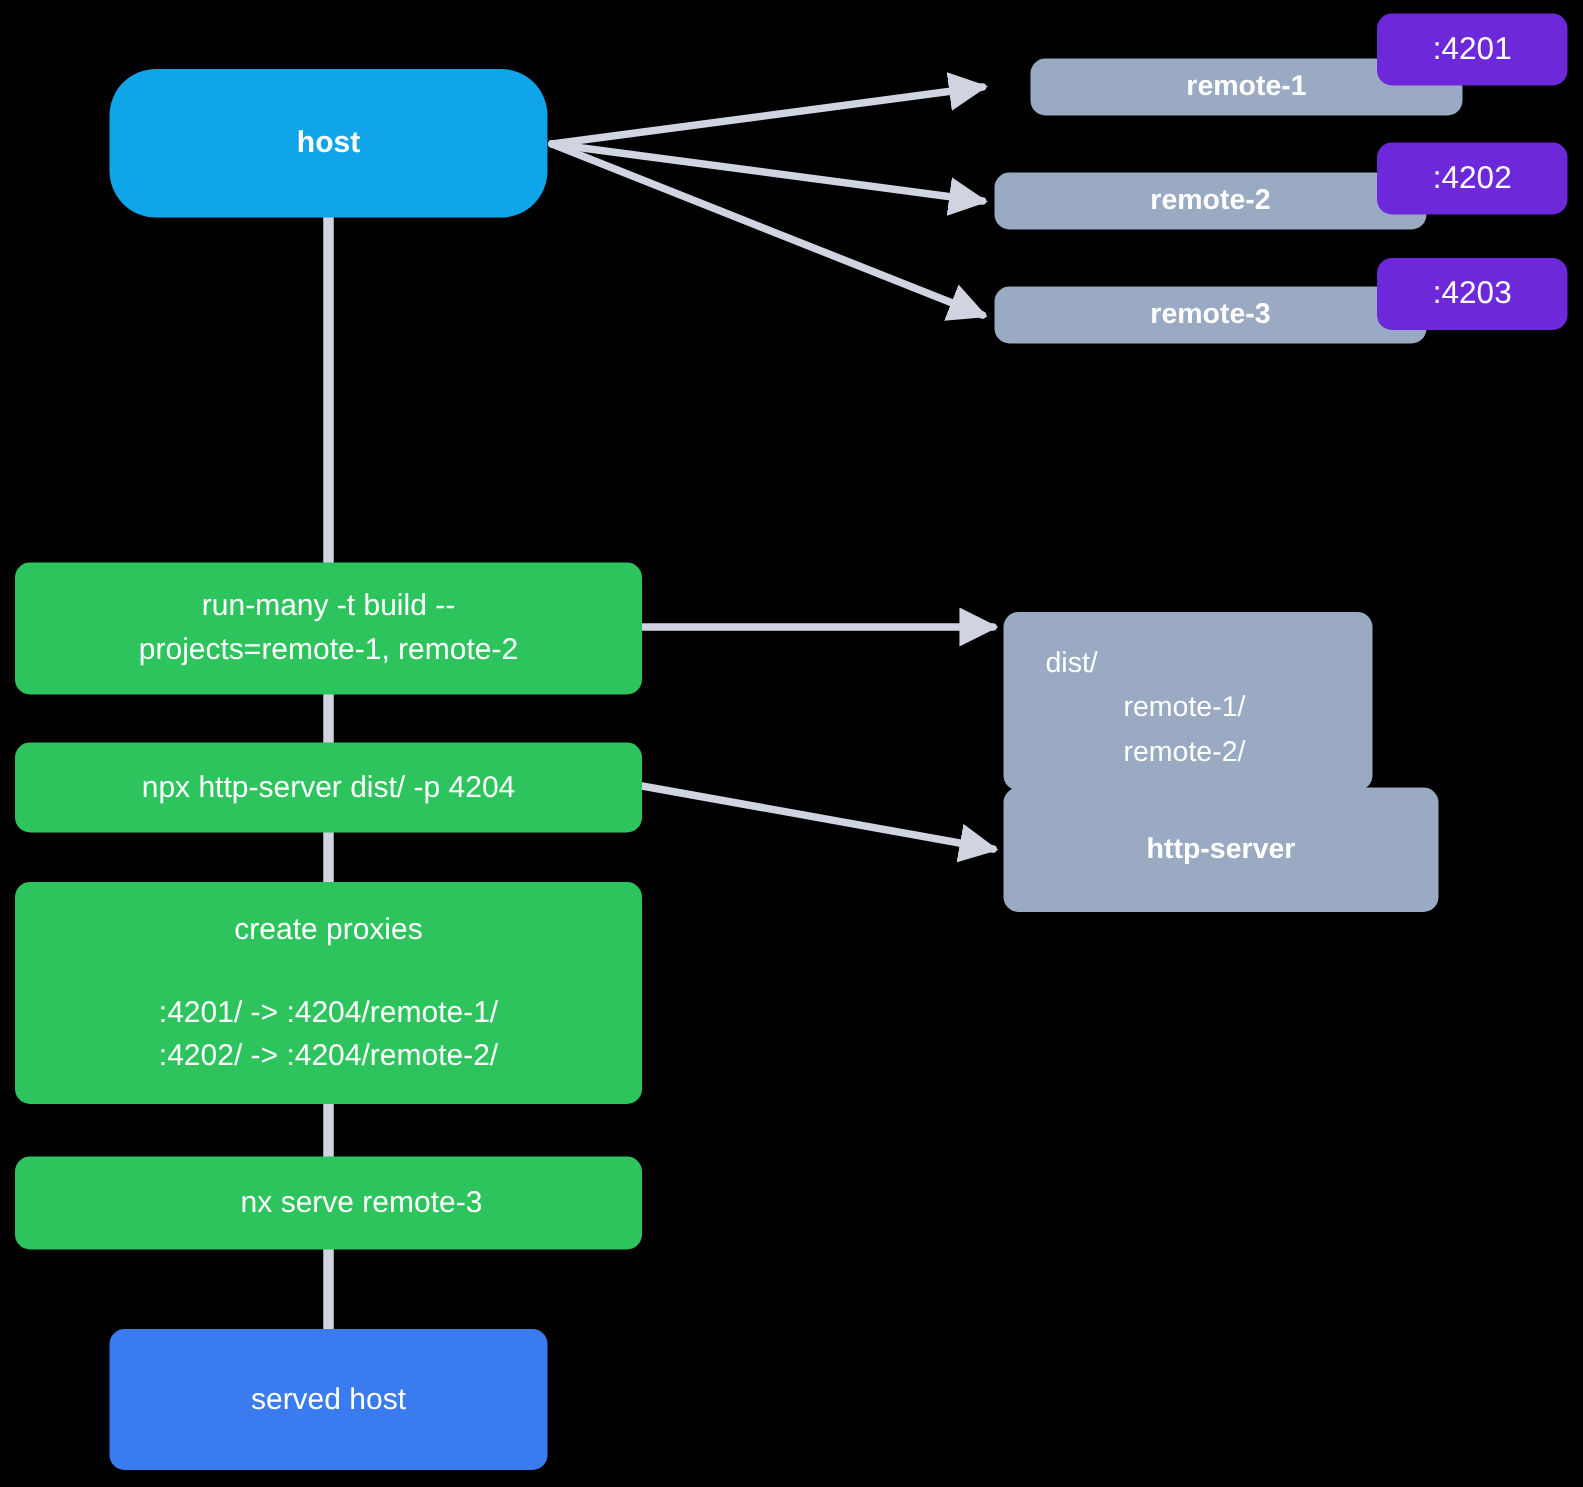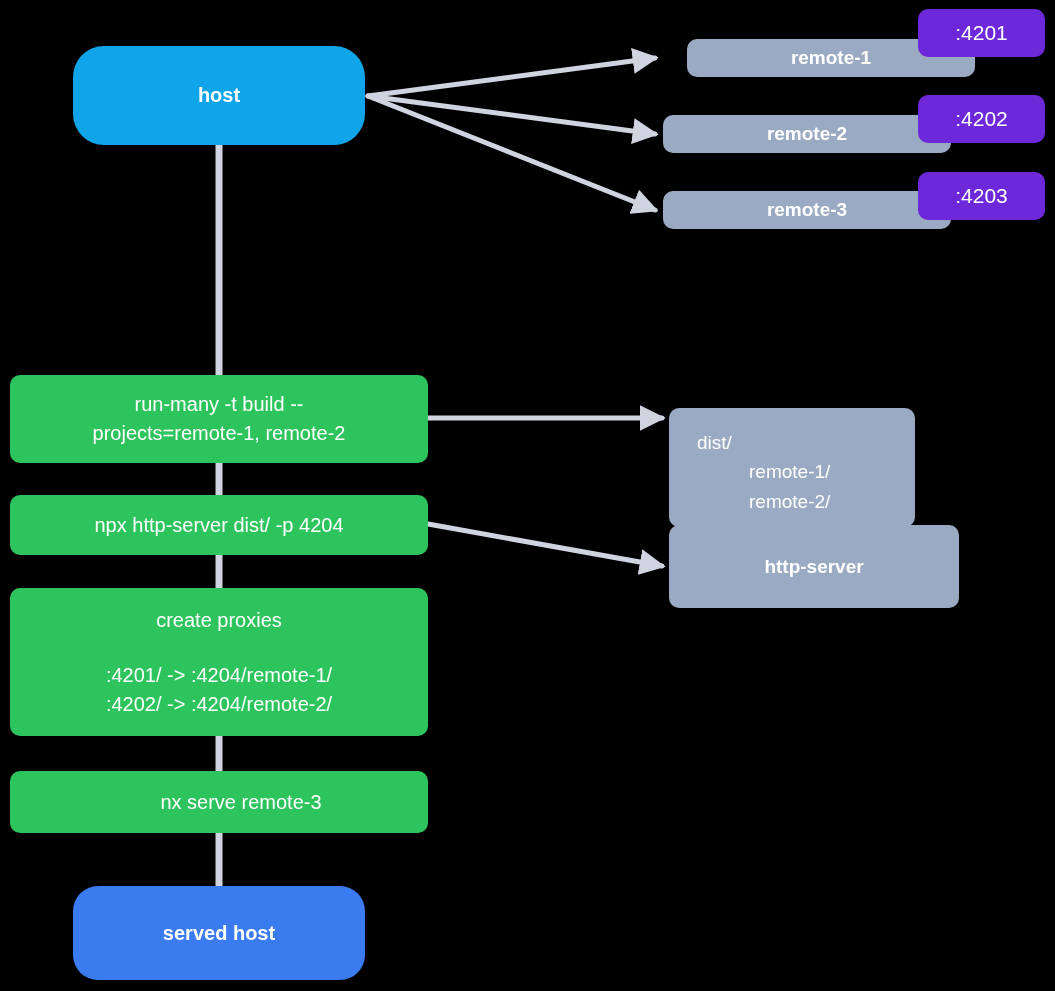--- a/index.html
+++ b/index.html
@@ -35,9 +35,8 @@
   }
   .node-served {
     background: #3b7bf0;
-    font-weight: bold;
+    font-weight: normal;
     font-size: 20px;
-    border-radius: 25px;
   }
   .node-cmd {
     background: #2ec45d;

